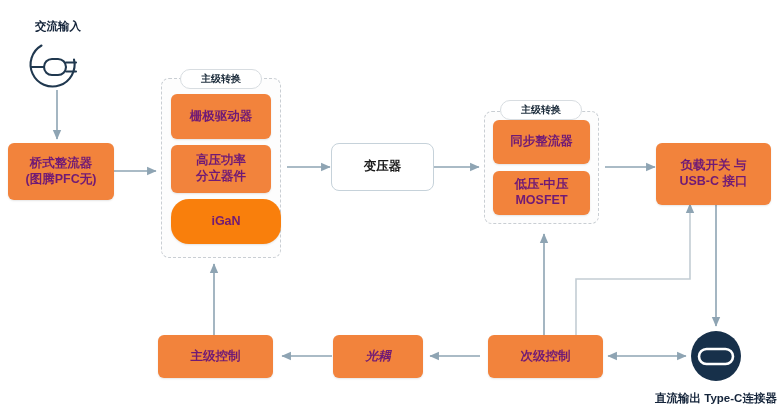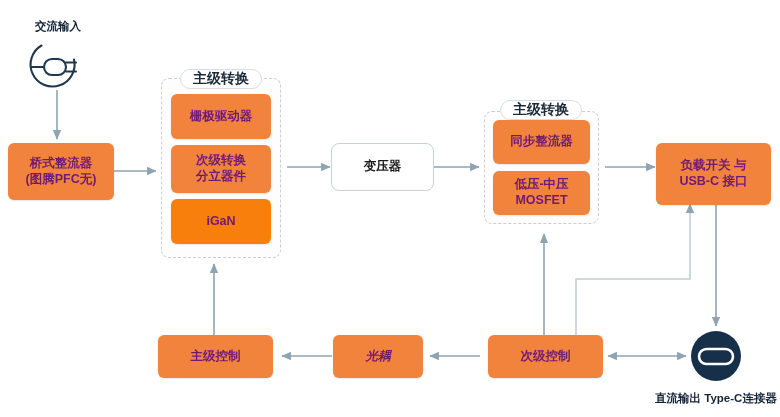--- a/index.html
+++ b/index.html
@@ -60,7 +60,7 @@
     background:#ffffff;
     border:1px solid #d8dde1;
     border-radius:11px;
-    font-size:14px;
+    font-size:10px;
     font-weight:bold;
     color:#1b2b3a;
     display:flex;align-items:center;justify-content:center;

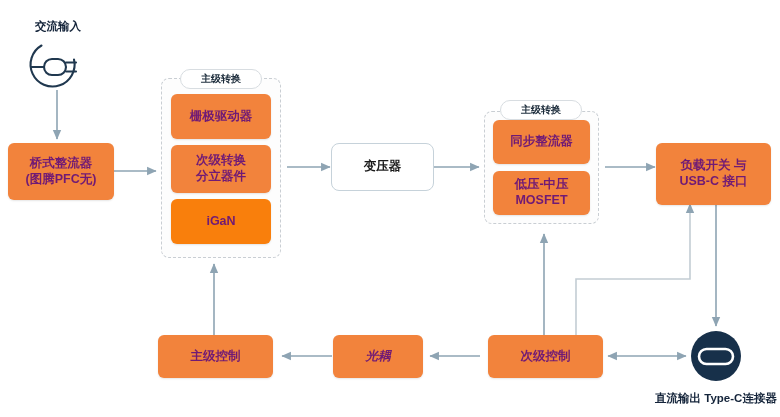--- a/index.html
+++ b/index.html
@@ -145,7 +145,7 @@
   </div>
 
   <div class="node orange two-line" style="left:171px;top:133px;width:100px;height:48px;flex-direction:column;">
-    <span>次级转换</span>
+    <span>高压功率</span>
     <span>分立器件</span>
   </div>
 

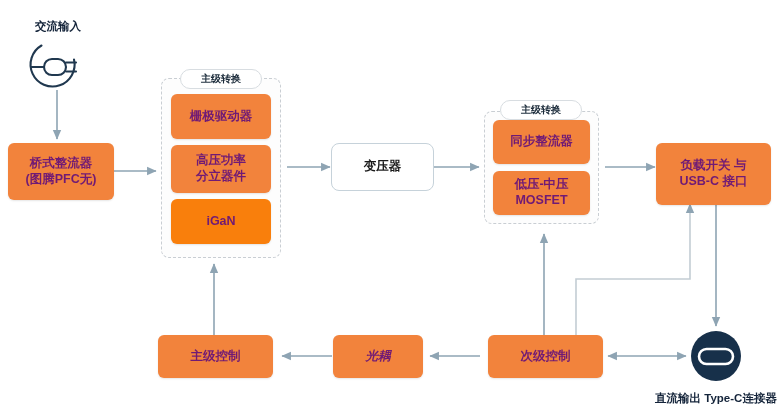--- a/index.html
+++ b/index.html
@@ -149,7 +149,7 @@
     <span>分立器件</span>
   </div>
 
-  <div class="node orange orange-bright" style="left:171px;top:187px;width:100px;height:45px;">
+  <div class="node orange orange-bright" style="left:171px;top:187px;width:110px;height:45px;border-radius:18px;">
     <span>iGaN</span>
   </div>
 

